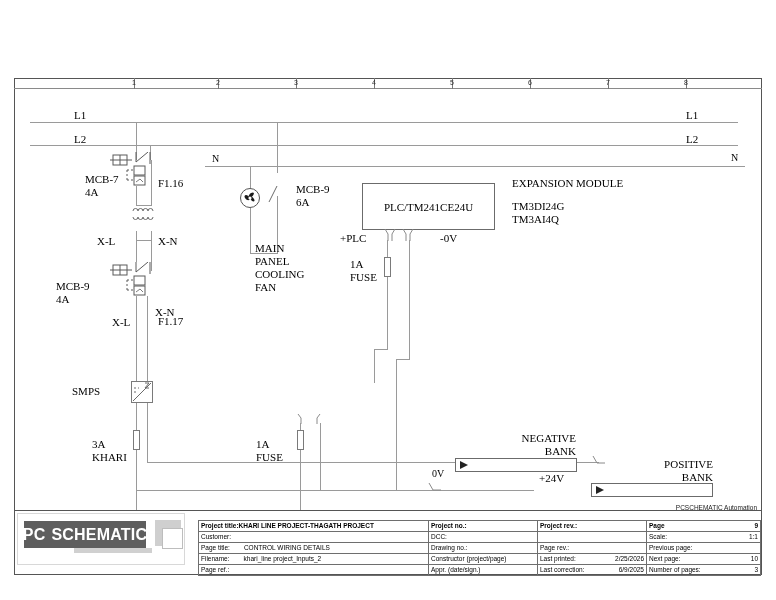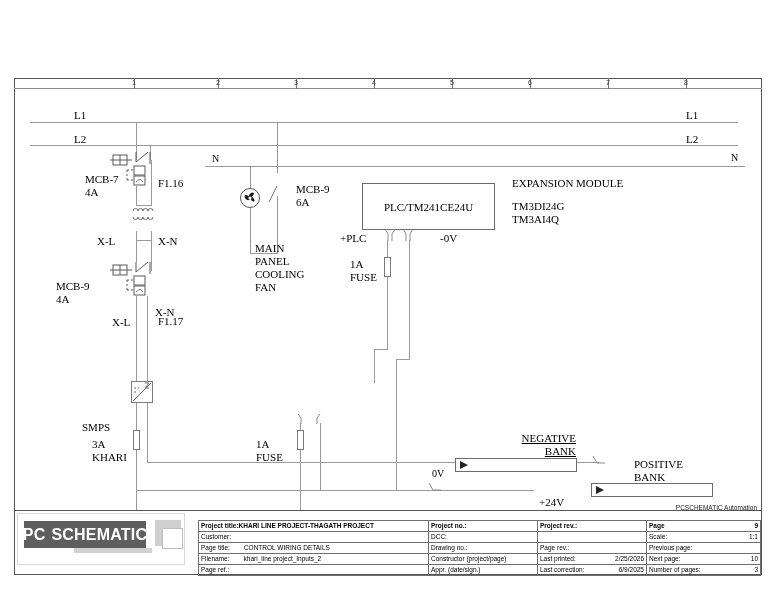--- a/index.html
+++ b/index.html
@@ -215,7 +215,7 @@
       </g>
     </svg>
   </div>
-  <span class="lbl" style="left:82px;top:385px;margin-top:36px;">SMPS</span>
+  <span class="lbl" style="left:72px;top:385px;">SMPS</span>
 
   <div class="w wv" style="left:136px;top:403px;height:110px;"></div>
   <div class="w wv" style="left:147px;top:403px;height:60px;"></div>

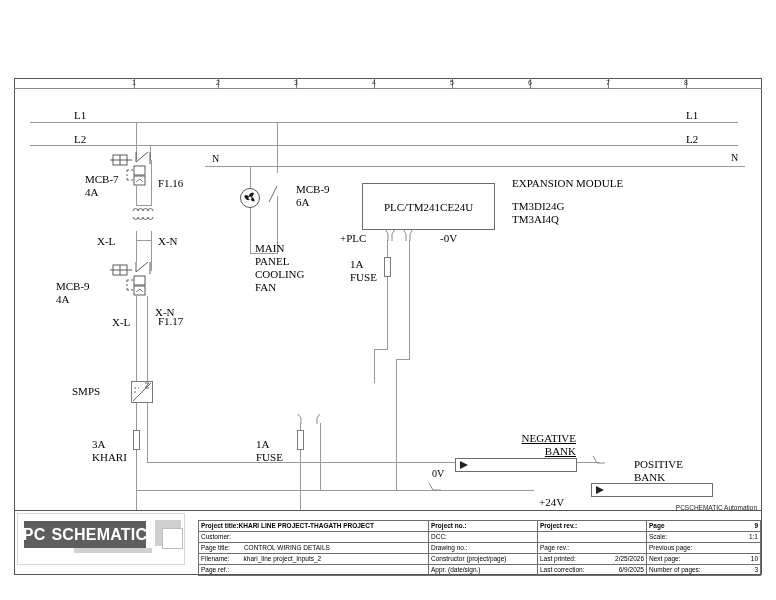--- a/index.html
+++ b/index.html
@@ -317,7 +317,7 @@
       <polygon points="4,2 12,6 4,10" fill="#222"></polygon>
     </svg>
   </div>
-  <span class="lbl" style="left:466px;top:432px;text-align:right;width:110px;text-decoration:underline;">NEGATIVE
+  <span class="lbl" style="left:466px;top:432px;text-align:right;width:110px;">NEGATIVE
 BANK</span>
 
   <svg style="position:absolute;left:592px;top:456px;" width="14" height="12" viewBox="0 0 14 12">

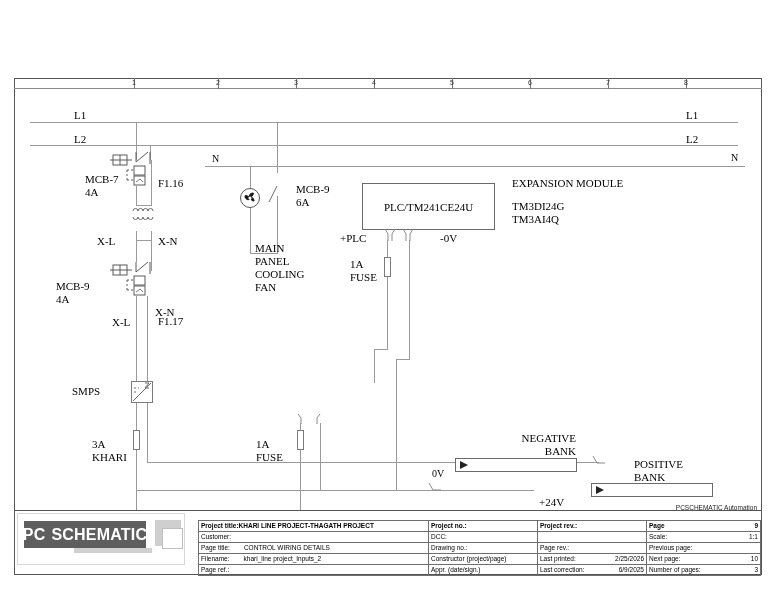--- a/index.html
+++ b/index.html
@@ -332,7 +332,7 @@
       <polygon points="4,2 12,6 4,10" fill="#222"></polygon>
     </svg>
   </div>
-  <span class="lbl" style="left:634px;top:458px;width:110px;">POSITIVE
+  <span class="lbl" style="left:603px;top:458px;text-align:right;width:110px;">POSITIVE
 BANK</span>
 
   <div class="tb">

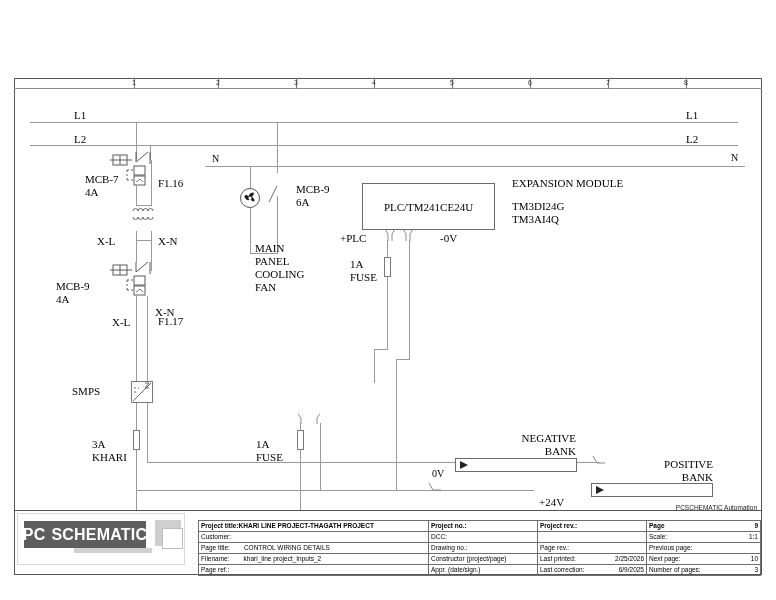--- a/index.html
+++ b/index.html
@@ -325,7 +325,7 @@
         <path d="M1 0 l4 7 l8 0"></path>
       </g>
   </svg>
-  <span class="lbl" style="left:539px;top:496px;">+24V</span>
+  <span class="lbl" style="left:539px;top:472px;">+24V</span>
 
   <div class="bank" style="left:591px;top:483px;width:122px;">
     <svg width="120" height="12" viewBox="0 0 120 12" style="display:block;">

